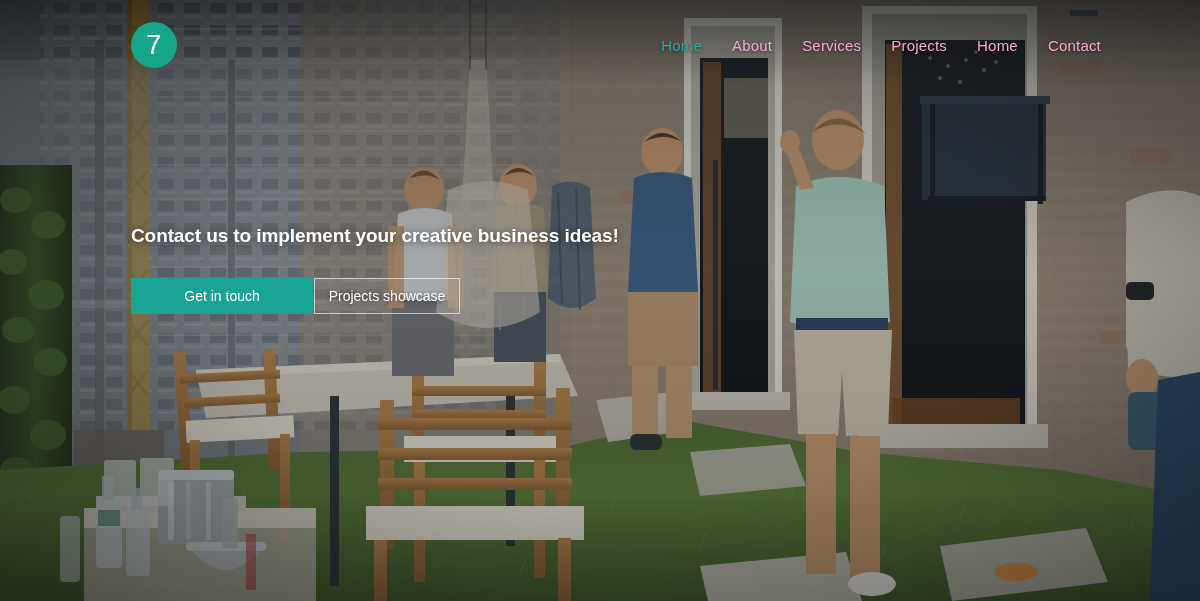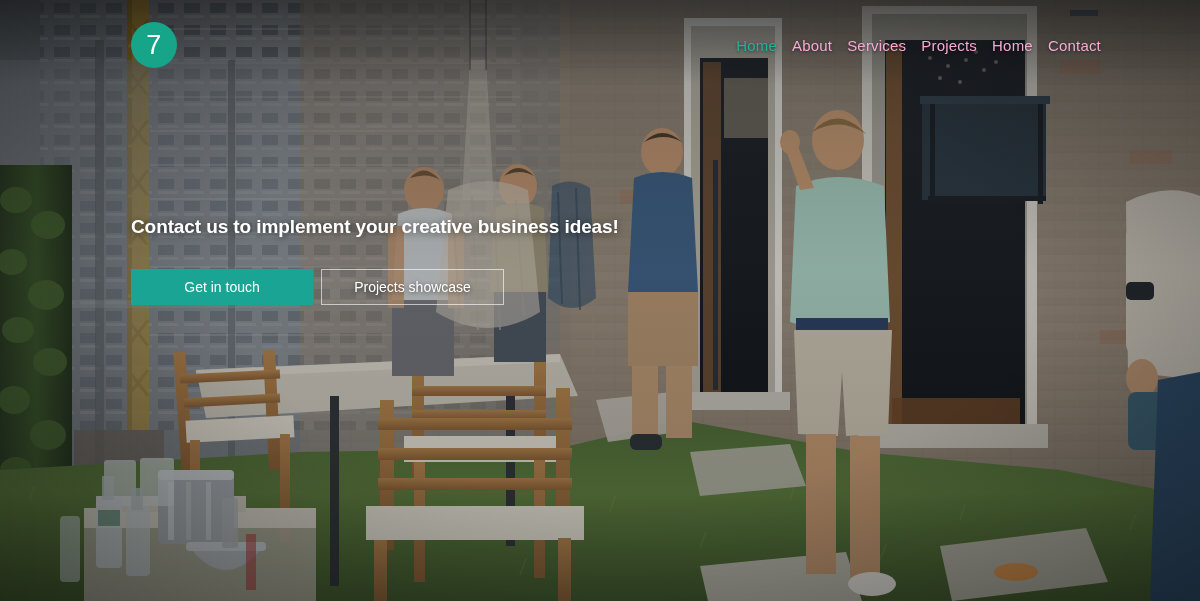--- a/index.html
+++ b/index.html
@@ -55,7 +55,7 @@
   .nav {
     margin-left:auto;
     display:flex; align-items:center;
-    gap:15px;
+    gap:30px;
   }
   .nav-item {
     color:#f9a8d4;

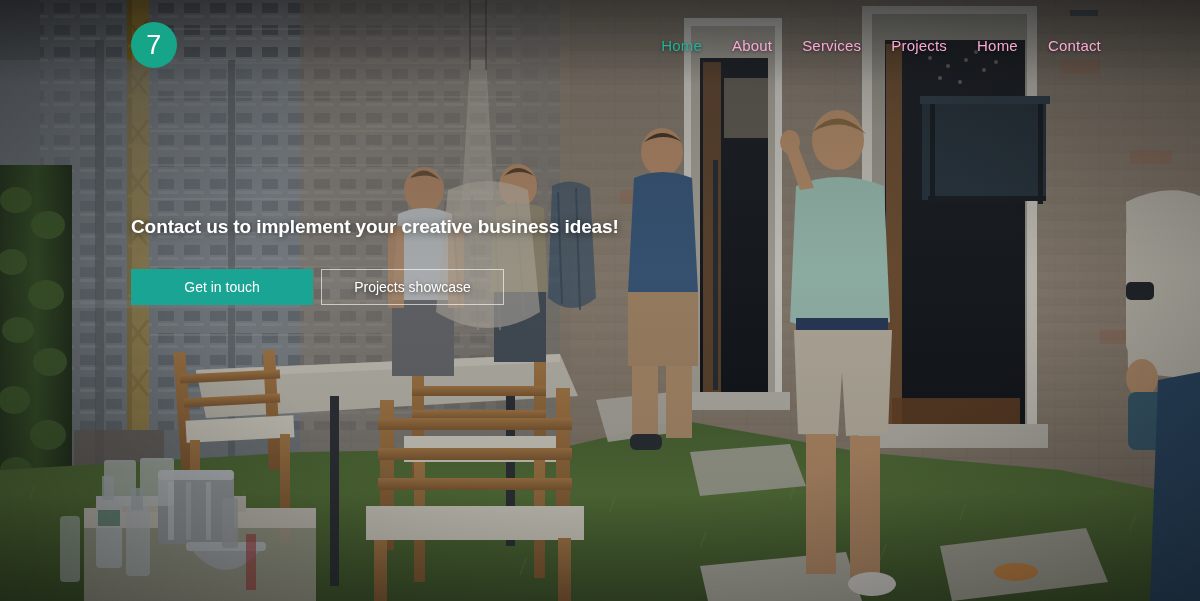--- a/index.html
+++ b/index.html
@@ -86,7 +86,7 @@
   }
   .headline .l2 { display:block; }
   .subhead {
-    margin-top:33px;
+    margin-top:42px;
     color:#ffffff;
     font-size:19px;
     font-weight:600;

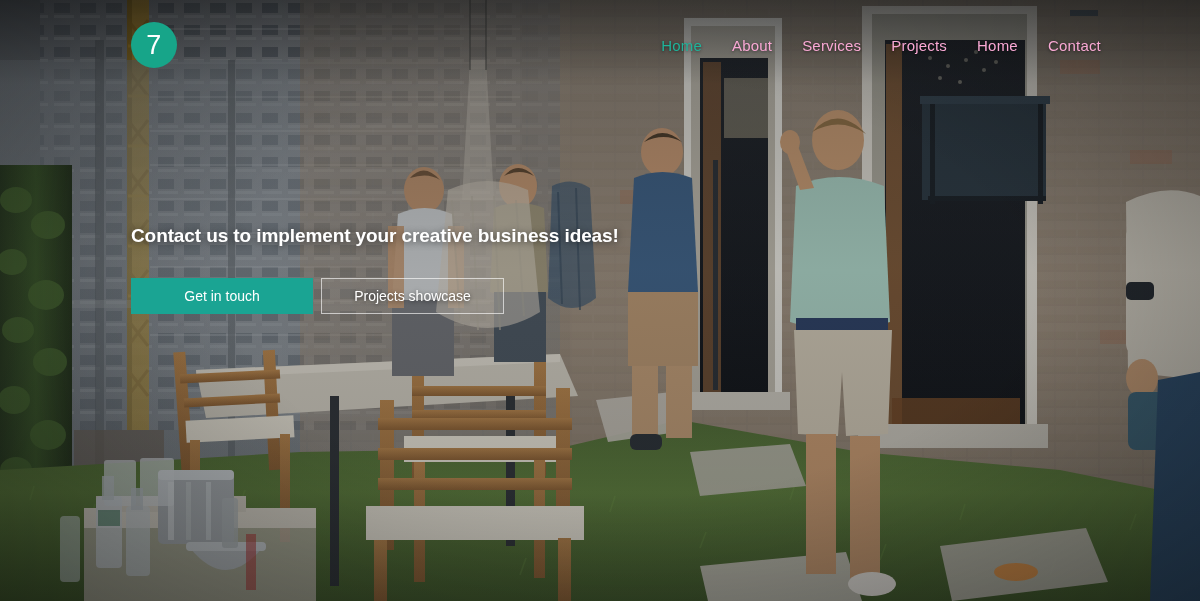--- a/index.html
+++ b/index.html
@@ -96,7 +96,7 @@
   .btnrow {
     margin-top:31px;
     display:flex;
-    gap:8px;
+    gap:1px;
   }
   .btn {
     height:36px;

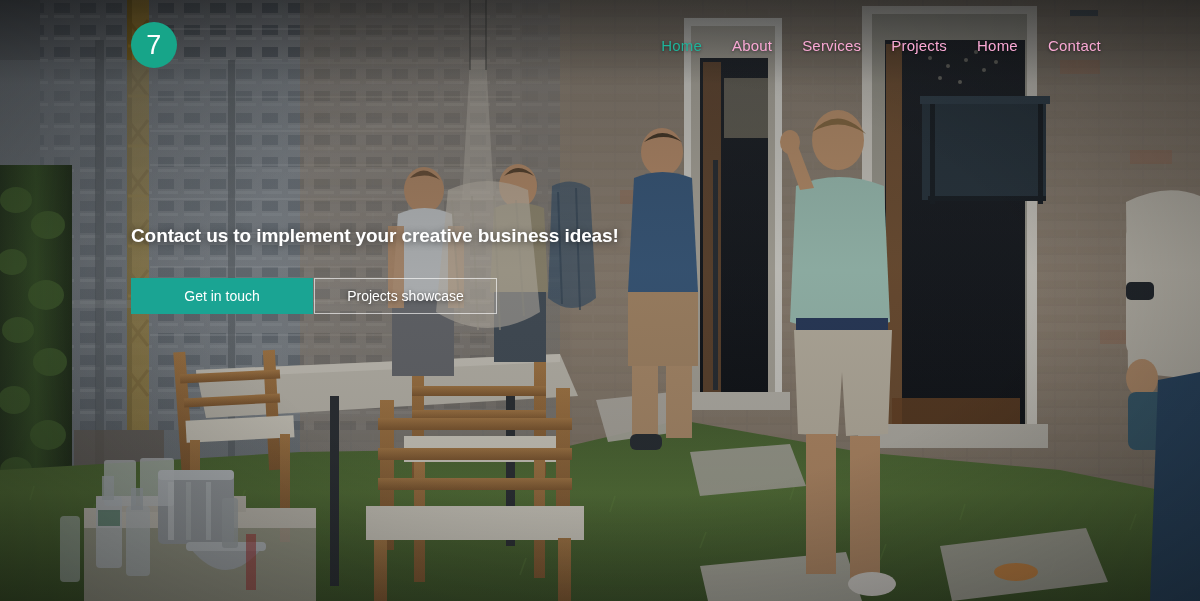--- a/index.html
+++ b/index.html
@@ -114,7 +114,7 @@
     background:#1aa493;
   }
   .btn-ghost {
-    width:183px;
+    width:146px;
     background:rgba(255,255,255,.04);
     border:1px solid rgba(255,255,255,.62);
     text-shadow:0 1px 4px rgba(0,0,0,.6);

